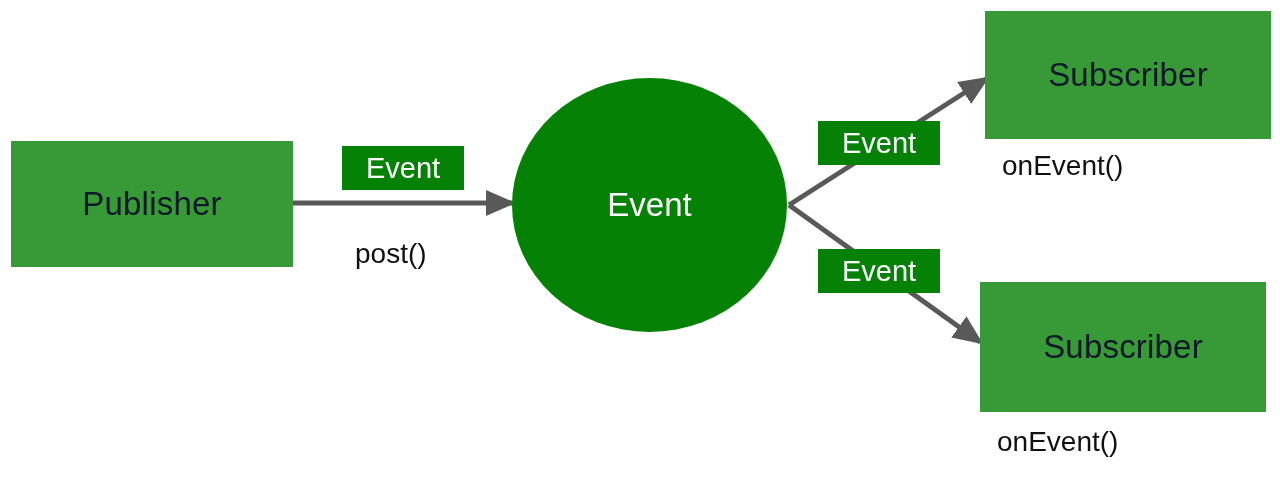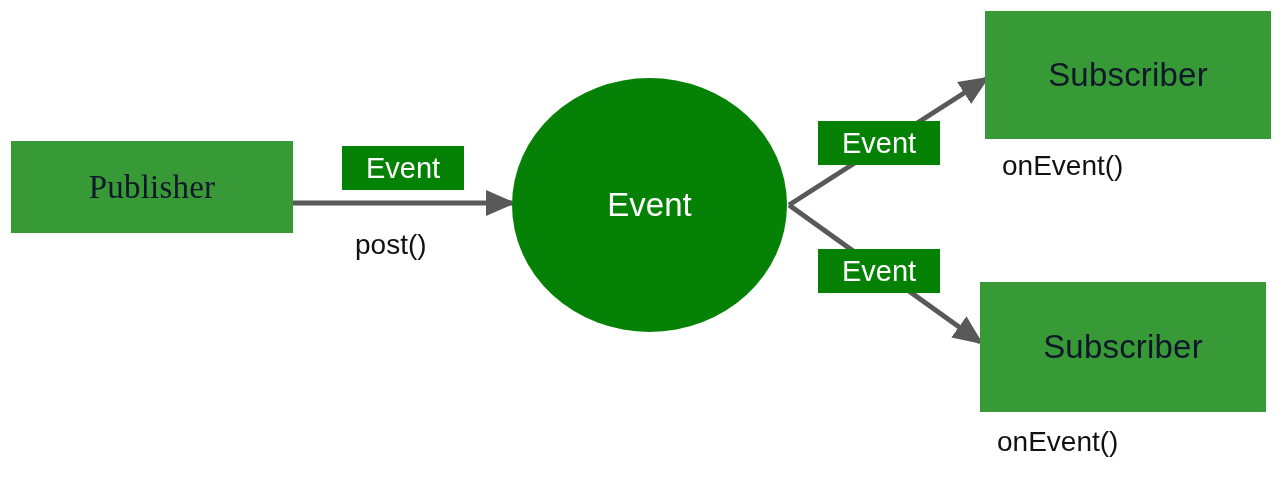--- a/index.html
+++ b/index.html
@@ -33,8 +33,7 @@
     left: 11px;
     top: 141px;
     width: 282px;
-    height: 92px;
-    font-family: Liberation Serif, serif;
+    height: 126px;
   }
   #subscriber-box-top {
     left: 985px;

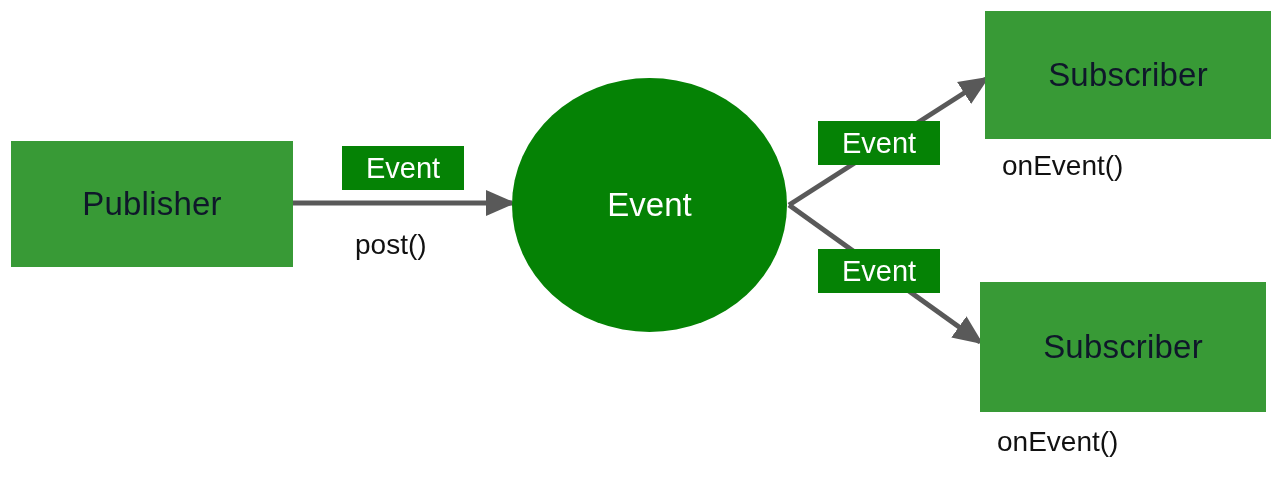--- a/index.html
+++ b/index.html
@@ -85,7 +85,7 @@
     white-space: nowrap;
     line-height: 1;
   }
-  #caption-post            { left: 355px;  top: 231px; }
+  #caption-post            { left: 355px;  top: 240px; }
   #caption-onevent-top     { left: 1002px; top: 152px; }
   #caption-onevent-bottom  { left: 997px;  top: 428px; }
   #edges {

